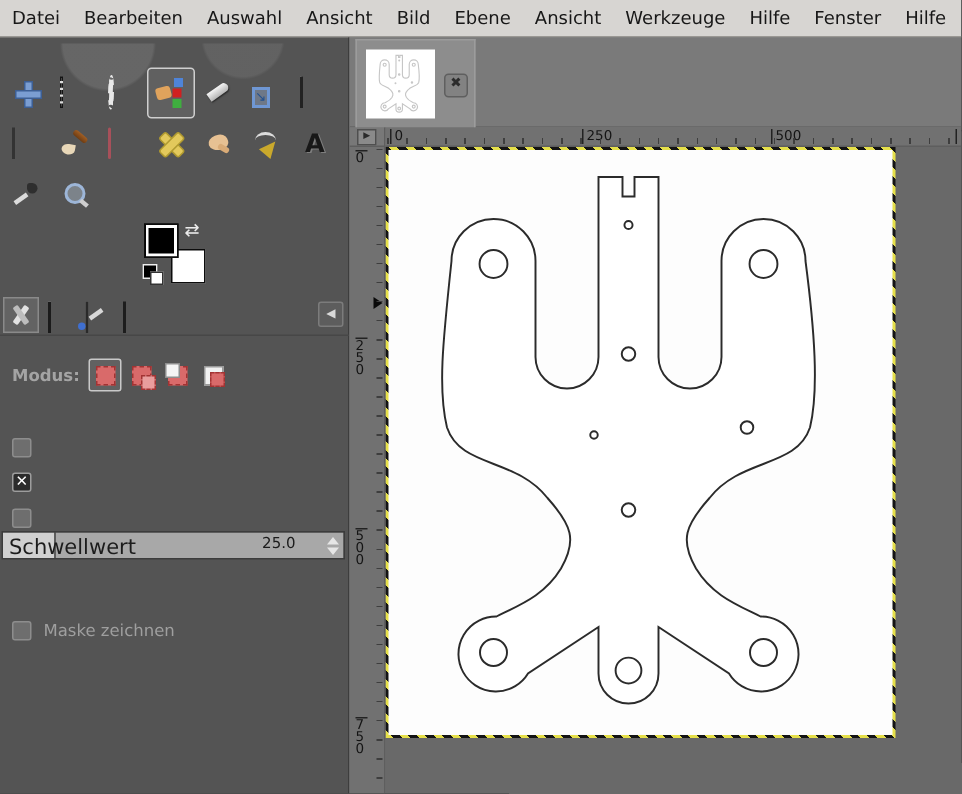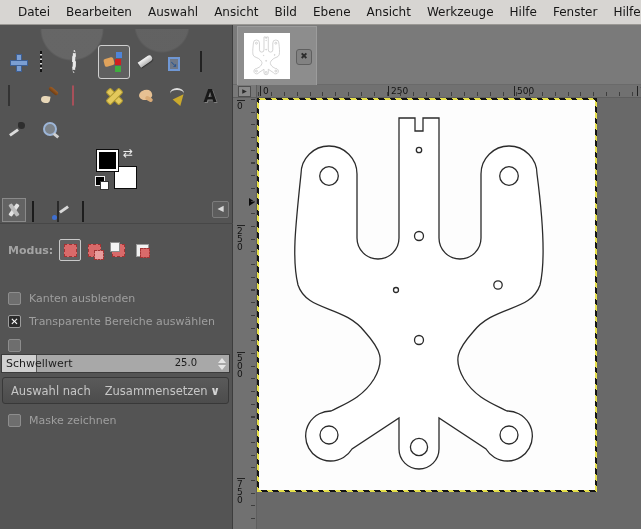--- a/index.html
+++ b/index.html
@@ -9,7 +9,7 @@
 
   
   .menubar{position:absolute;left:0;top:0;width:641px;height:25px;background:#d7d5d2;
-           border-bottom:1px solid #9a9894;display:flex;align-items:center;padding-left:10px;box-sizing:border-box;}
+           border-bottom:1px solid #9a9894;display:flex;align-items:center;box-sizing:border-box;}
   .menu-item{font-size:12px;color:#171717;padding:3px 8px;cursor:default;}
 
   

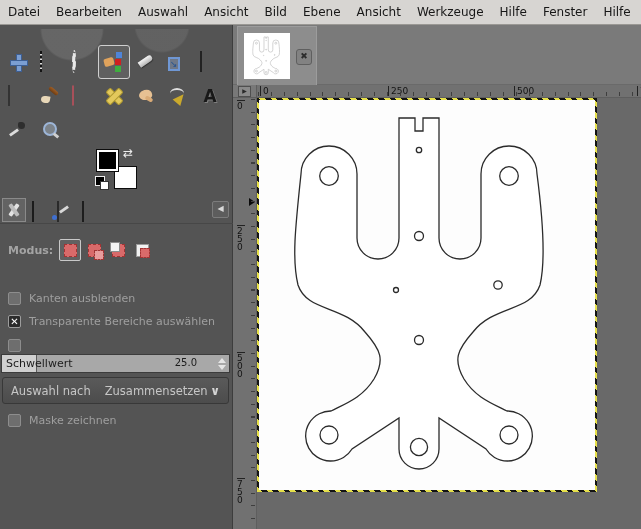--- a/index.html
+++ b/index.html
@@ -280,7 +280,6 @@
 
     <div class="cb-row" style="top:265px">
       <span class="cb"></span>
-      <span class="cb-label">Kanten ausblenden</span>
     </div>
     <div class="cb-row" style="top:288px">
       <span class="cb on"></span>

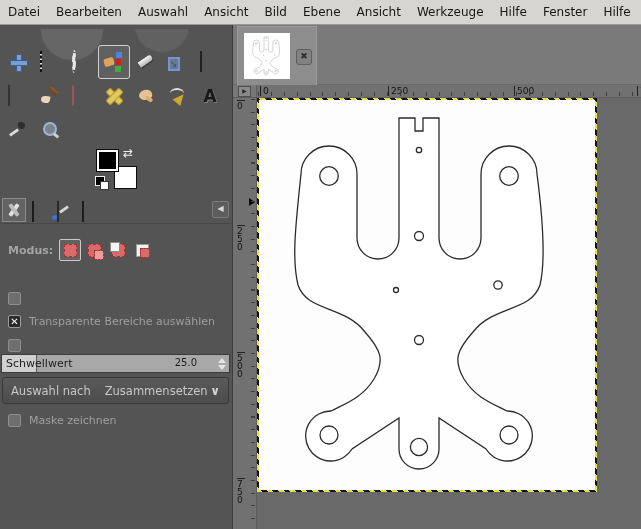--- a/index.html
+++ b/index.html
@@ -283,7 +283,6 @@
     </div>
     <div class="cb-row" style="top:288px">
       <span class="cb on"></span>
-      <span class="cb-label">Transparente Bereiche auswählen</span>
     </div>
     <div class="cb-row" style="top:312px">
       <span class="cb"></span>

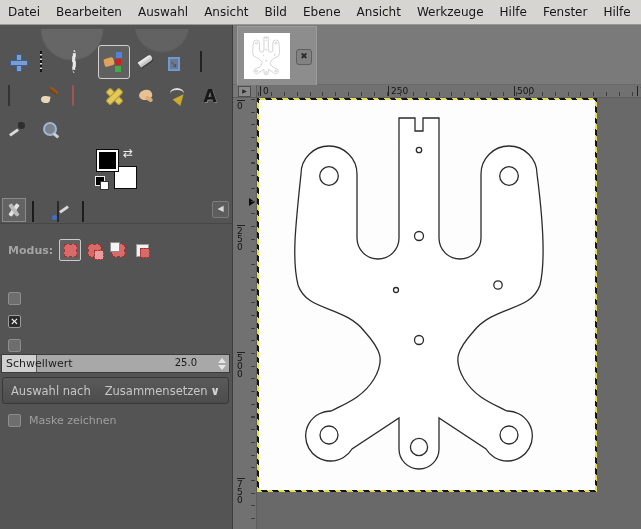--- a/index.html
+++ b/index.html
@@ -97,7 +97,7 @@
 
   .slider{position:absolute;left:1px;top:329px;width:229px;height:19px;border:1px solid #3c3c3c;box-sizing:border-box;
           background:linear-gradient(to right,#d0d0d0 0 34px,#5c5c5c 34px 35px,#a8a8a8 35px);}
-  .slider-label{position:absolute;left:4px;top:2px;font-size:11px;color:#1c1c1c;}
+  .slider-label{position:absolute;left:4px;top:2px;font-size:14px;color:#1c1c1c;}
   .slider-value{position:absolute;right:32px;top:2px;font-size:10px;color:#1c1c1c;}
   .spinner{position:absolute;right:2px;top:2px;width:11px;height:13px;}
   .spin-up{position:absolute;left:2px;top:1px;width:0;height:0;border-left:4px solid transparent;border-right:4px solid transparent;border-bottom:5px solid #e6e6e6;}

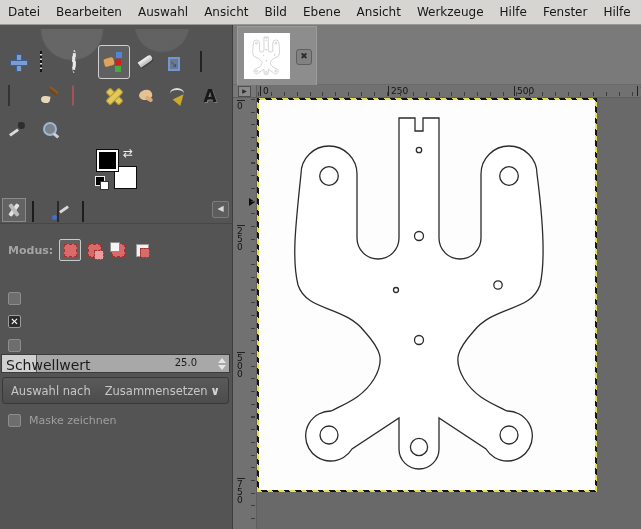--- a/index.html
+++ b/index.html
@@ -297,11 +297,6 @@
       </span>
     </div>
 
-    <div class="dropdown">
-      <span class="dd-label">Auswahl nach</span>
-      <span class="dd-value">Zusammensetzen</span>
-      <span class="dd-chevron">∨</span>
-    </div>
 
     <div class="cb-row" style="top:387px">
       <span class="cb"></span>

